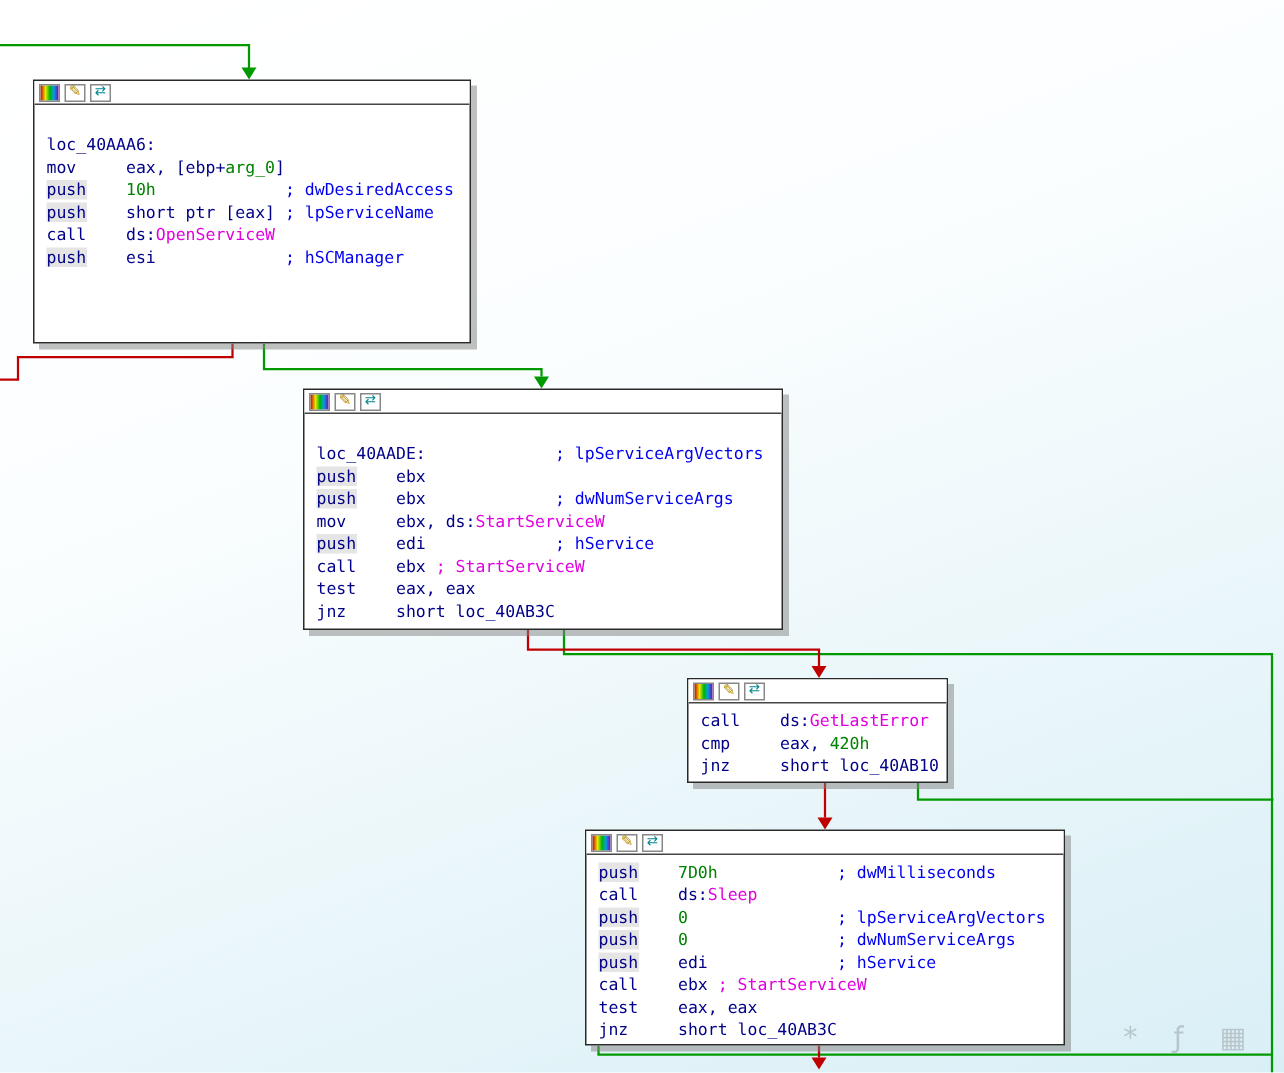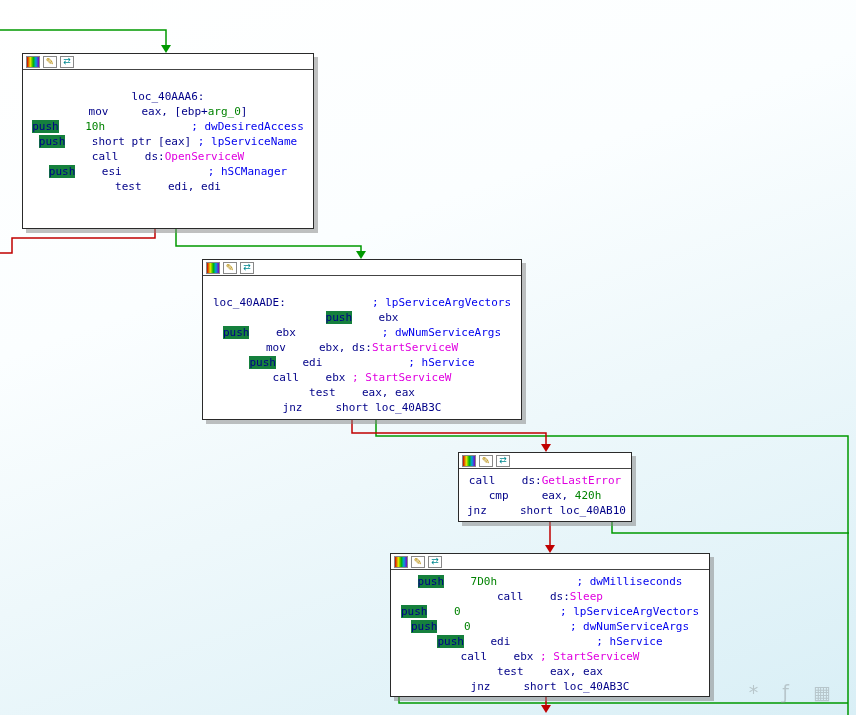--- a/index.html
+++ b/index.html
@@ -30,7 +30,7 @@
   .ic-color{background:linear-gradient(90deg,#d00000,#e8e800 28%,#00b400 52%,#00a0e0 74%,#8000c0);}
   .ic-edit{color:#b58900;font-size:10px;}
   .ic-sync{color:#008890;font-size:9px;}
-  .codewrap{padding:4px 8px 6px;text-align:center;}
+  .codewrap{padding:4px 8px 6px;}
   .ln{height:15px;white-space:pre;font:11px/15px "DejaVu Sans Mono",monospace;}
   .seg-code{color:#000088;}
   .seg-imm{color:#008200;}

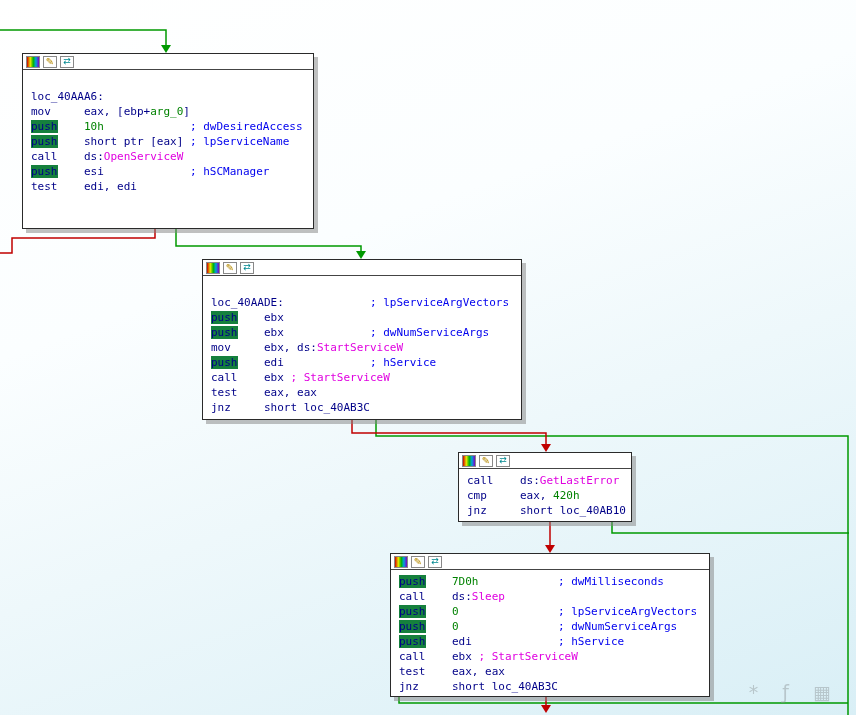--- a/index.html
+++ b/index.html
@@ -36,7 +36,7 @@
   .seg-imm{color:#008200;}
   .seg-api{color:#e000e0;}
   .seg-cmt{color:#0000ee;}
-  .hl{background:#15803d;}
+  .hl{background:#e5e5e5;}
   #watermark{
     position:absolute;right:16px;bottom:12px;z-index:3;
     font-size:19px;letter-spacing:9px;color:#8d9598;opacity:.45;

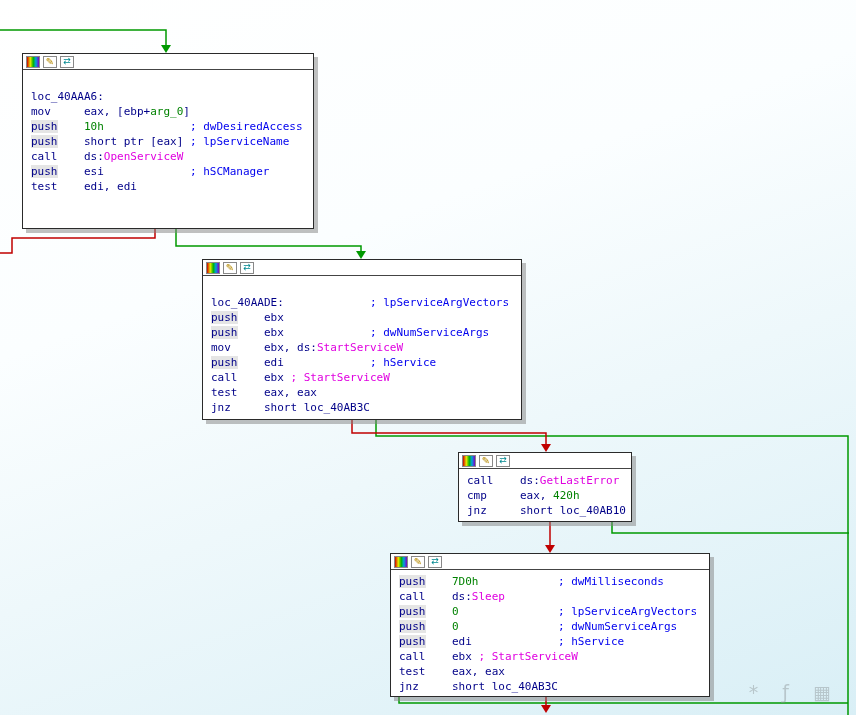--- a/index.html
+++ b/index.html
@@ -82,7 +82,6 @@
       <div class="ln"><span class="seg-code hl">push</span><span class="seg-code">    short ptr [eax] </span><span class="seg-cmt">; lpServiceName</span></div>
       <div class="ln"><span class="seg-code">call    ds:</span><span class="seg-api">OpenServiceW</span></div>
       <div class="ln"><span class="seg-code hl">push</span><span class="seg-code">    esi             </span><span class="seg-cmt">; hSCManager</span></div>
-      <div class="ln"><span class="seg-code">test    edi, edi</span></div>
     </div>
 </div>
 

